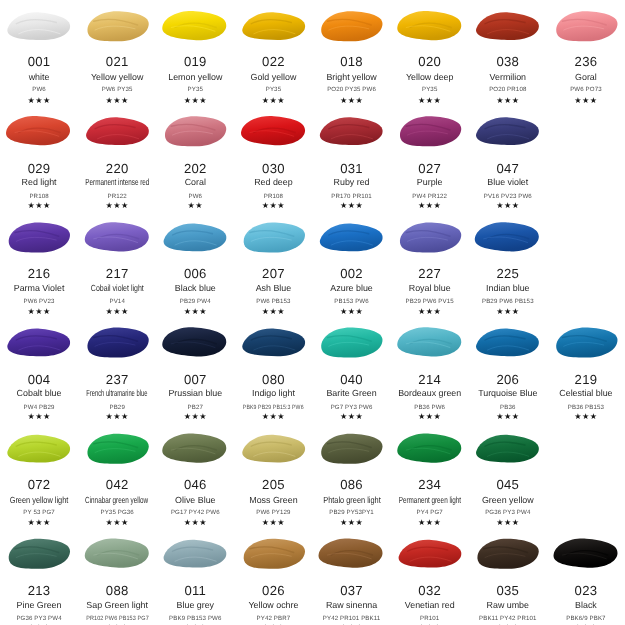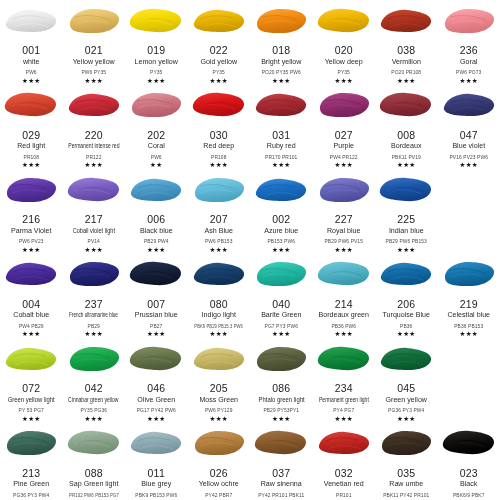--- a/index.html
+++ b/index.html
@@ -412,28 +412,6 @@
           <div class="blob">
             <svg viewBox="0 0 56 29" xmlns="http://www.w3.org/2000/svg">
               <defs>
-                <linearGradient id="g14" x1="0" y1="0" x2="0.25" y2="1">
-                  <stop offset="0%" stop-color="#a9484f"></stop>
-                  <stop offset="48%" stop-color="#93303c"></stop>
-                  <stop offset="100%" stop-color="#75222c"></stop>
-                </linearGradient>
-              </defs>
-              <path d="M2,15 C4,7 16,2 28,3 C41,4 54,7 53,15 C52,23 40,27 27,26 C14,25 0,23 2,15 Z" fill="url(#g14)"></path>
-              <path d="M12,16 C22,11 34,12 45,16" fill="none" stroke="#75222c" stroke-width="1.1" stroke-linecap="round" opacity="0.55"></path>
-              <path d="M9,11 C20,8 33,10 44,14" fill="none" stroke="#a9484f" stroke-width="0.8" stroke-linecap="round" opacity="0.45" transform="translate(0,5)"></path>
-            </svg>
-          </div>
-        </div>
-        <div class="code">008</div>
-        <div class="cname">Bordeaux</div>
-        <div class="pig">PBK11 PV19</div>
-        <div class="stars">★★★</div>
-      </div>
-      <div class="swatch-cell">
-        <div class="blob-wrap">
-          <div class="blob">
-            <svg viewBox="0 0 56 29" xmlns="http://www.w3.org/2000/svg">
-              <defs>
                 <linearGradient id="g15" x1="0" y1="0" x2="0.25" y2="1">
                   <stop offset="0%" stop-color="#4e5192"></stop>
                   <stop offset="48%" stop-color="#383b78"></stop>

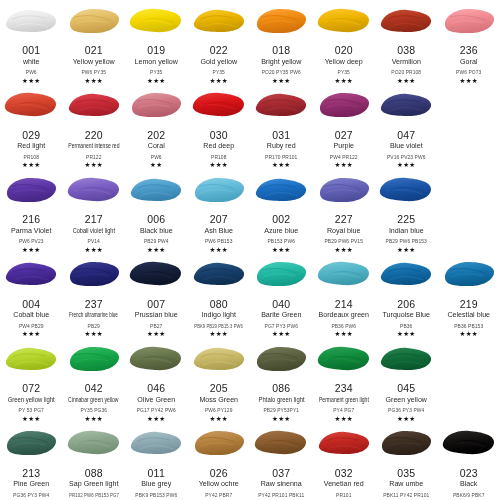--- a/index.html
+++ b/index.html
@@ -827,7 +827,7 @@
           </div>
         </div>
         <div class="code">046</div>
-        <div class="cname">Olive Green</div>
+        <div class="cname">Olive Blue</div>
         <div class="pig">PG17 PY42 PW6</div>
         <div class="stars">★★★</div>
       </div>

